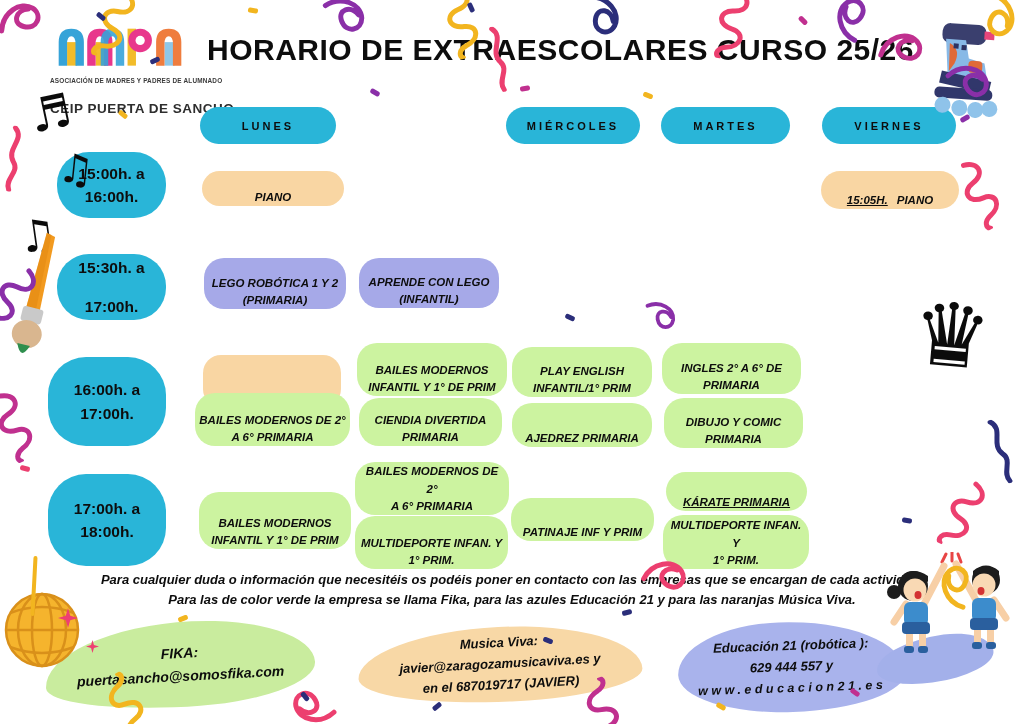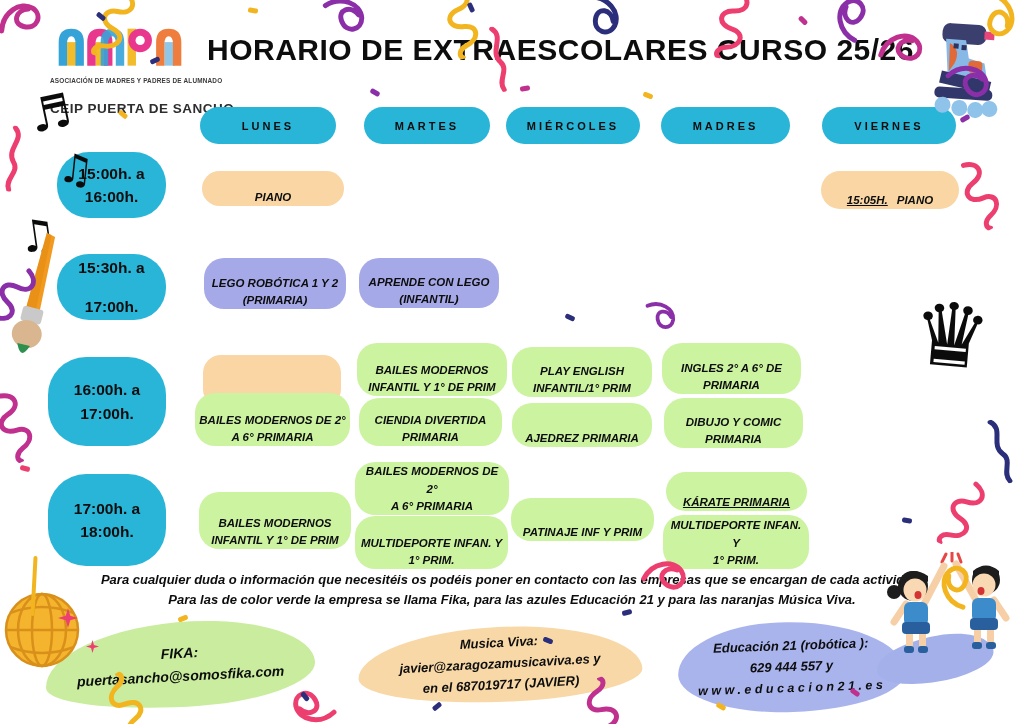--- a/index.html
+++ b/index.html
@@ -72,7 +72,6 @@
   <div class="title">HORARIO DE EXTRAESCOLARES CURSO 25/26</div>
 
   <div class="day-pill" style="left:200px;width:136px;">LUNES</div>
-  <div class="day-pill" style="left:364px;width:126px;">MARTES</div>
   <div class="day-pill" style="left:506px;width:134px;">MIÉRCOLES</div>
   <div class="day-pill" style="left:661px;width:129px;">MADRES</div>
   <div class="day-pill" style="left:822px;width:134px;">VIERNES</div>

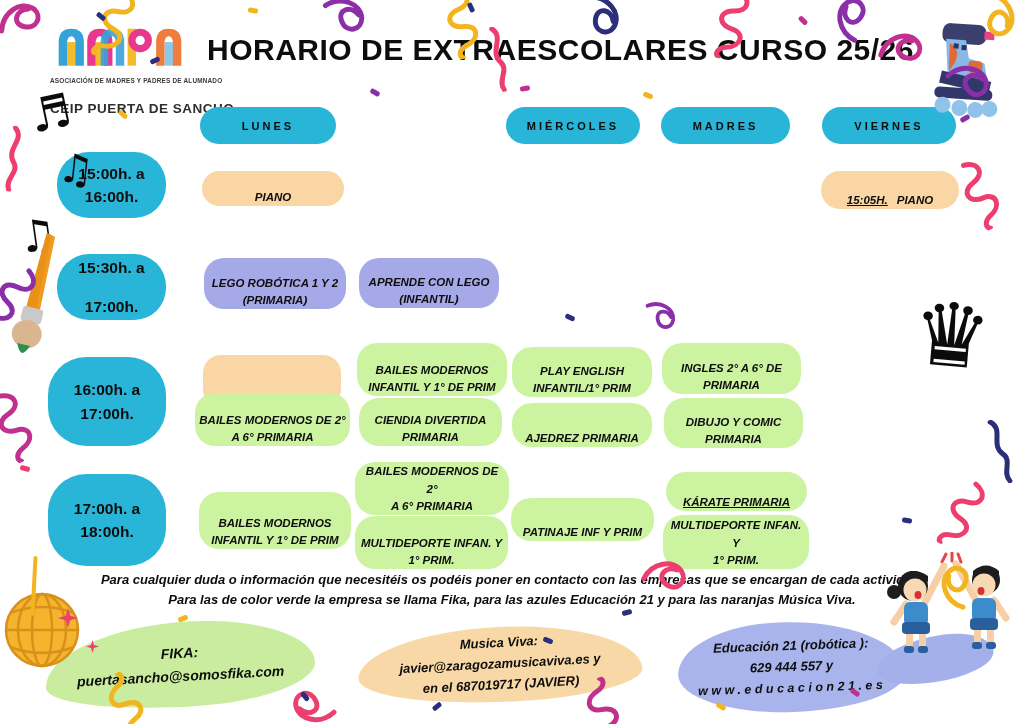--- a/index.html
+++ b/index.html
@@ -73,7 +73,7 @@
 
   <div class="day-pill" style="left:200px;width:136px;">LUNES</div>
   <div class="day-pill" style="left:506px;width:134px;">MIÉRCOLES</div>
-  <div class="day-pill" style="left:661px;width:129px;">MADRES</div>
+  <div class="day-pill" style="left:661px;width:129px;">MARTES</div>
   <div class="day-pill" style="left:822px;width:134px;">VIERNES</div>
 
   <div class="time-blob" style="left:57px;top:152px;width:109px;height:66px;border-radius:32px;">

